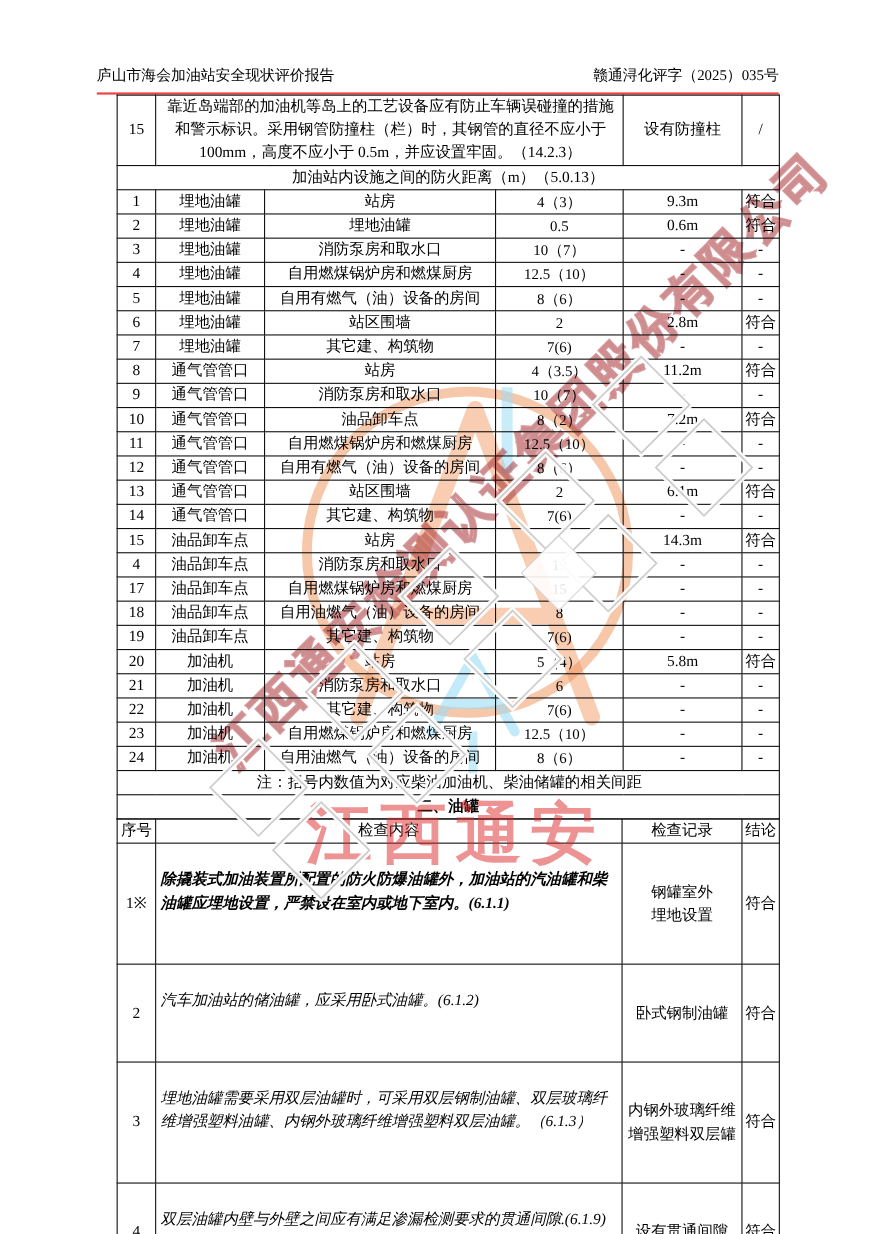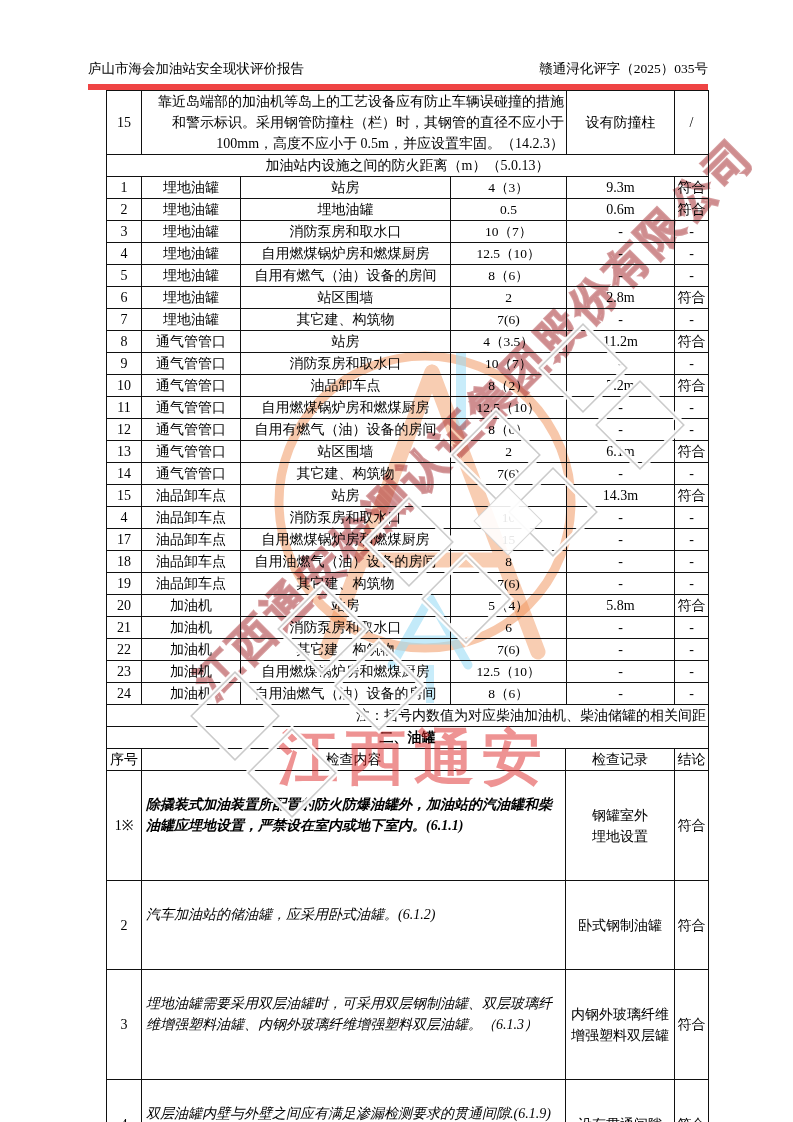--- a/index.html
+++ b/index.html
@@ -12,7 +12,7 @@
   
   .doc-header{
     padding-top:60px;display:flex;justify-content:space-between;align-items:flex-end;
-    font-size:13.5px;border-bottom:6px solid #ef4444;padding-bottom:6px;
+    font-size:13.5px;border-bottom:2px solid #ef4444;padding-bottom:6px;
   }
   
   table.t{

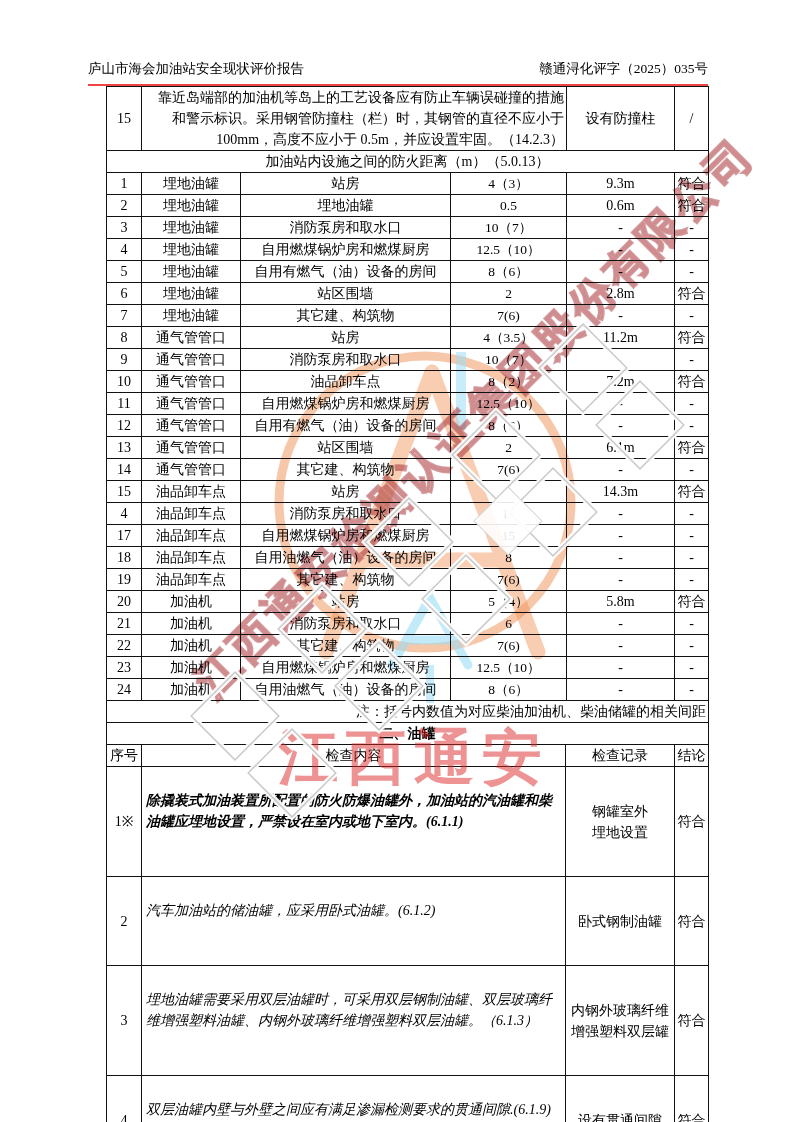--- a/index.html
+++ b/index.html
@@ -24,7 +24,7 @@
     padding:0 2px;line-height:21px;height:21px;overflow:hidden;
     white-space:pre-line;
   }
-  table.t td.left{text-align:right;padding-left:4px;}
+  table.t td.left{text-align:center;padding-left:4px;}
   td.carry-content{line-height:21px;}
   tr.section-row td{height:21px;}
   .bold-text{font-weight:700;}

